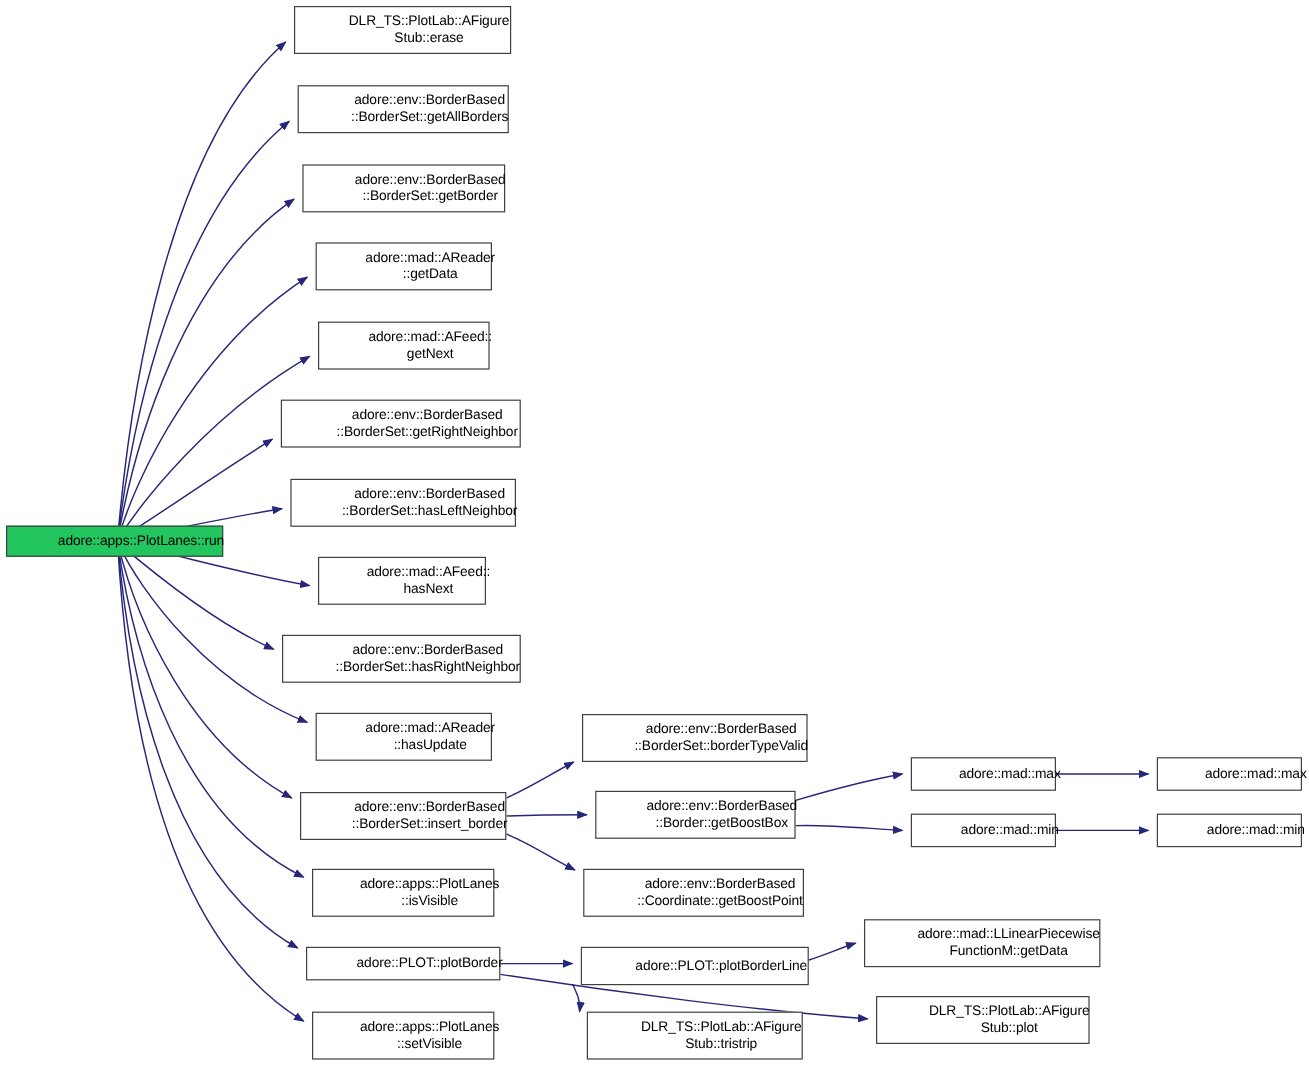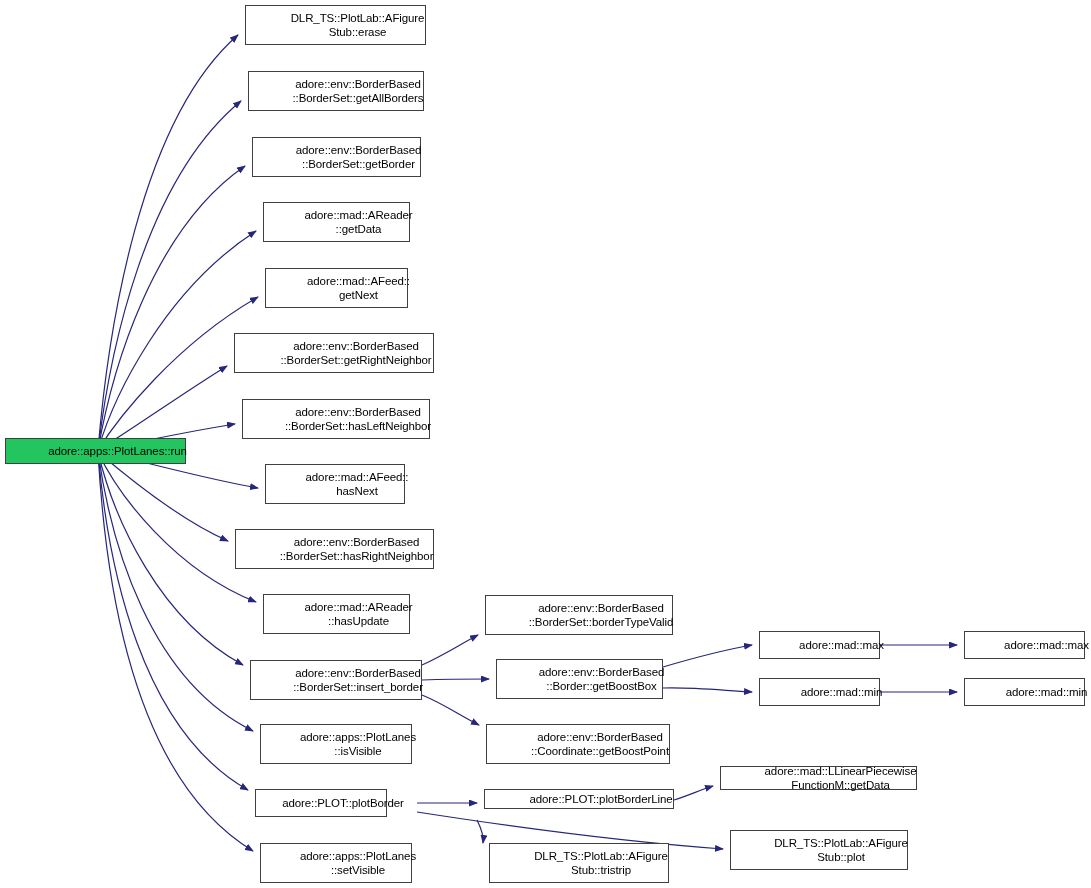--- a/index.html
+++ b/index.html
@@ -131,7 +131,7 @@
       <div class="node" style="left: 759px; top: 678px; width: 121px; height: 28px;"><span class="node-label">adore::mad::min</span></div>
       <div class="node" style="left: 964px; top: 631px; width: 121px; height: 28px;"><span class="node-label">adore::mad::max</span></div>
       <div class="node" style="left: 964px; top: 678px; width: 121px; height: 28px;"><span class="node-label">adore::mad::min</span></div>
-      <div class="node" style="left: 720px; top: 766px; width: 197px; height: 24px; justify-content: center;"><span class="node-label">adore::mad::LLinearPiecewise
+      <div class="node" style="left: 720px; top: 766px; width: 197px; height: 40px; justify-content: center;"><span class="node-label">adore::mad::LLinearPiecewise
 FunctionM::getData</span></div>
       <div class="node" style="left: 730px; top: 830px; width: 178px; height: 40px;"><span class="node-label">DLR_TS::PlotLab::AFigure
 Stub::plot</span></div>

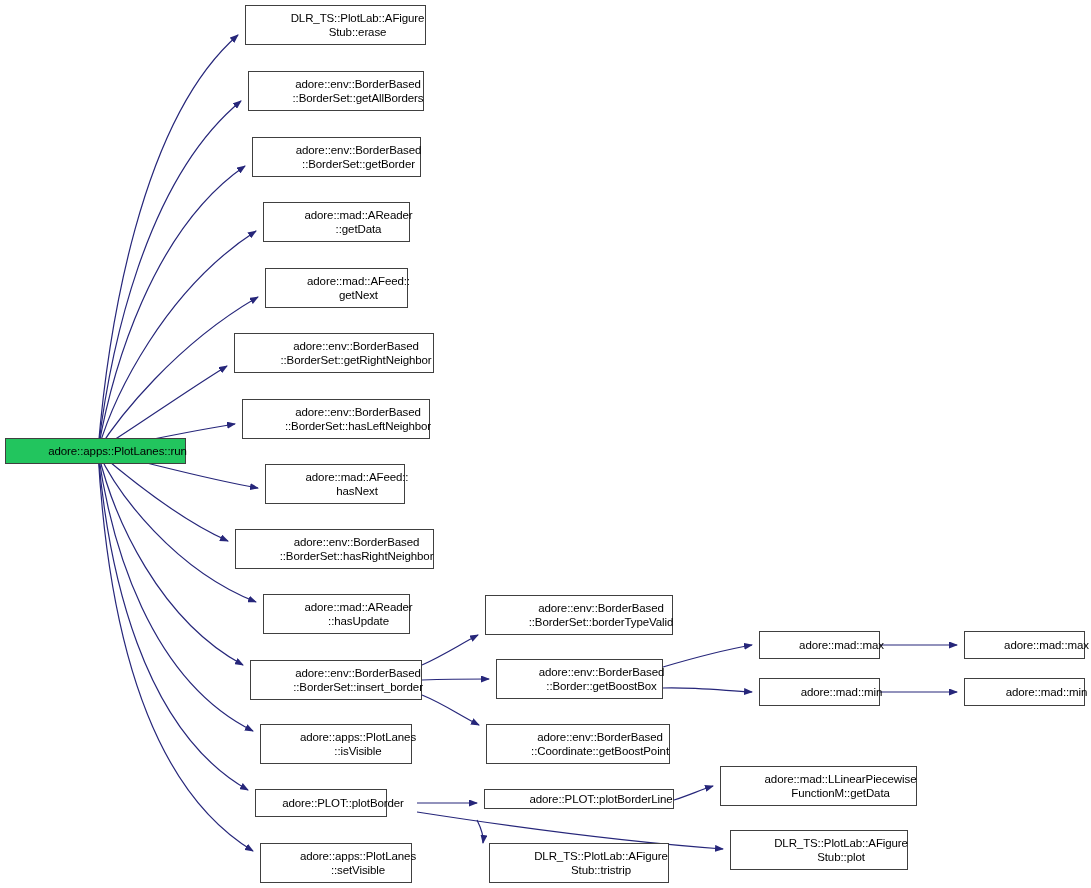--- a/index.html
+++ b/index.html
@@ -115,7 +115,7 @@
 ::BorderSet::insert_border</span></div>
       <div class="node" style="left: 260px; top: 724px; width: 152px; height: 40px;"><span class="node-label">adore::apps::PlotLanes
 ::isVisible</span></div>
-      <div class="node" style="left: 255px; top: 789px; width: 132px; height: 28px;"><span class="node-label">adore::PLOT::plotBorder</span></div>
+      <div class="node" style="left: 255px; top: 789px; width: 162px; height: 28px;"><span class="node-label">adore::PLOT::plotBorder</span></div>
       <div class="node" style="left: 260px; top: 843px; width: 152px; height: 40px;"><span class="node-label">adore::apps::PlotLanes
 ::setVisible</span></div>
       <div class="node" style="left: 485px; top: 595px; width: 188px; height: 40px;"><span class="node-label">adore::env::BorderBased

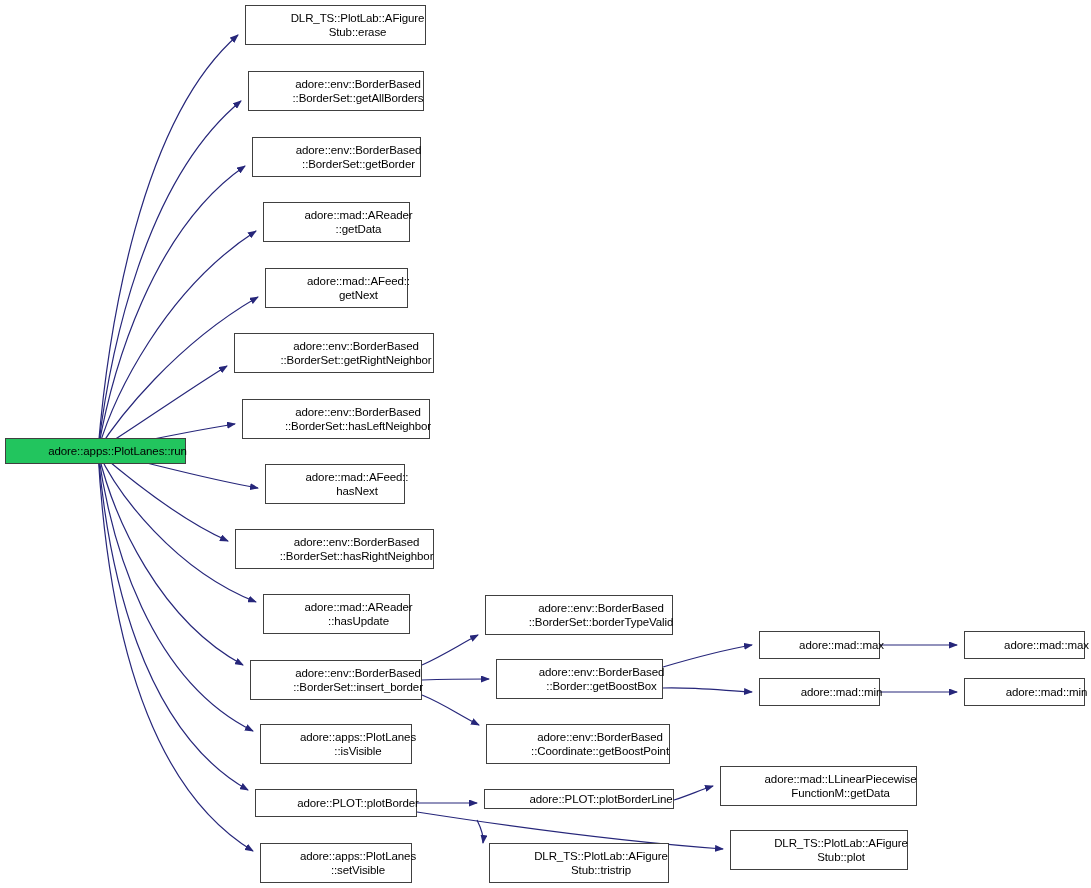--- a/index.html
+++ b/index.html
@@ -124,7 +124,7 @@
 ::Border::getBoostBox</span></div>
       <div class="node" style="left: 486px; top: 724px; width: 184px; height: 40px;"><span class="node-label">adore::env::BorderBased
 ::Coordinate::getBoostPoint</span></div>
-      <div class="node" style="left: 484px; top: 789px; width: 190px; height: 20px;"><span class="node-label">adore::PLOT::plotBorderLine</span></div>
+      <div class="node" style="left: 484px; top: 789px; width: 190px; height: 32px;"><span class="node-label">adore::PLOT::plotBorderLine</span></div>
       <div class="node" style="left: 489px; top: 843px; width: 180px; height: 40px;"><span class="node-label">DLR_TS::PlotLab::AFigure
 Stub::tristrip</span></div>
       <div class="node" style="left: 759px; top: 631px; width: 121px; height: 28px;"><span class="node-label">adore::mad::max</span></div>

